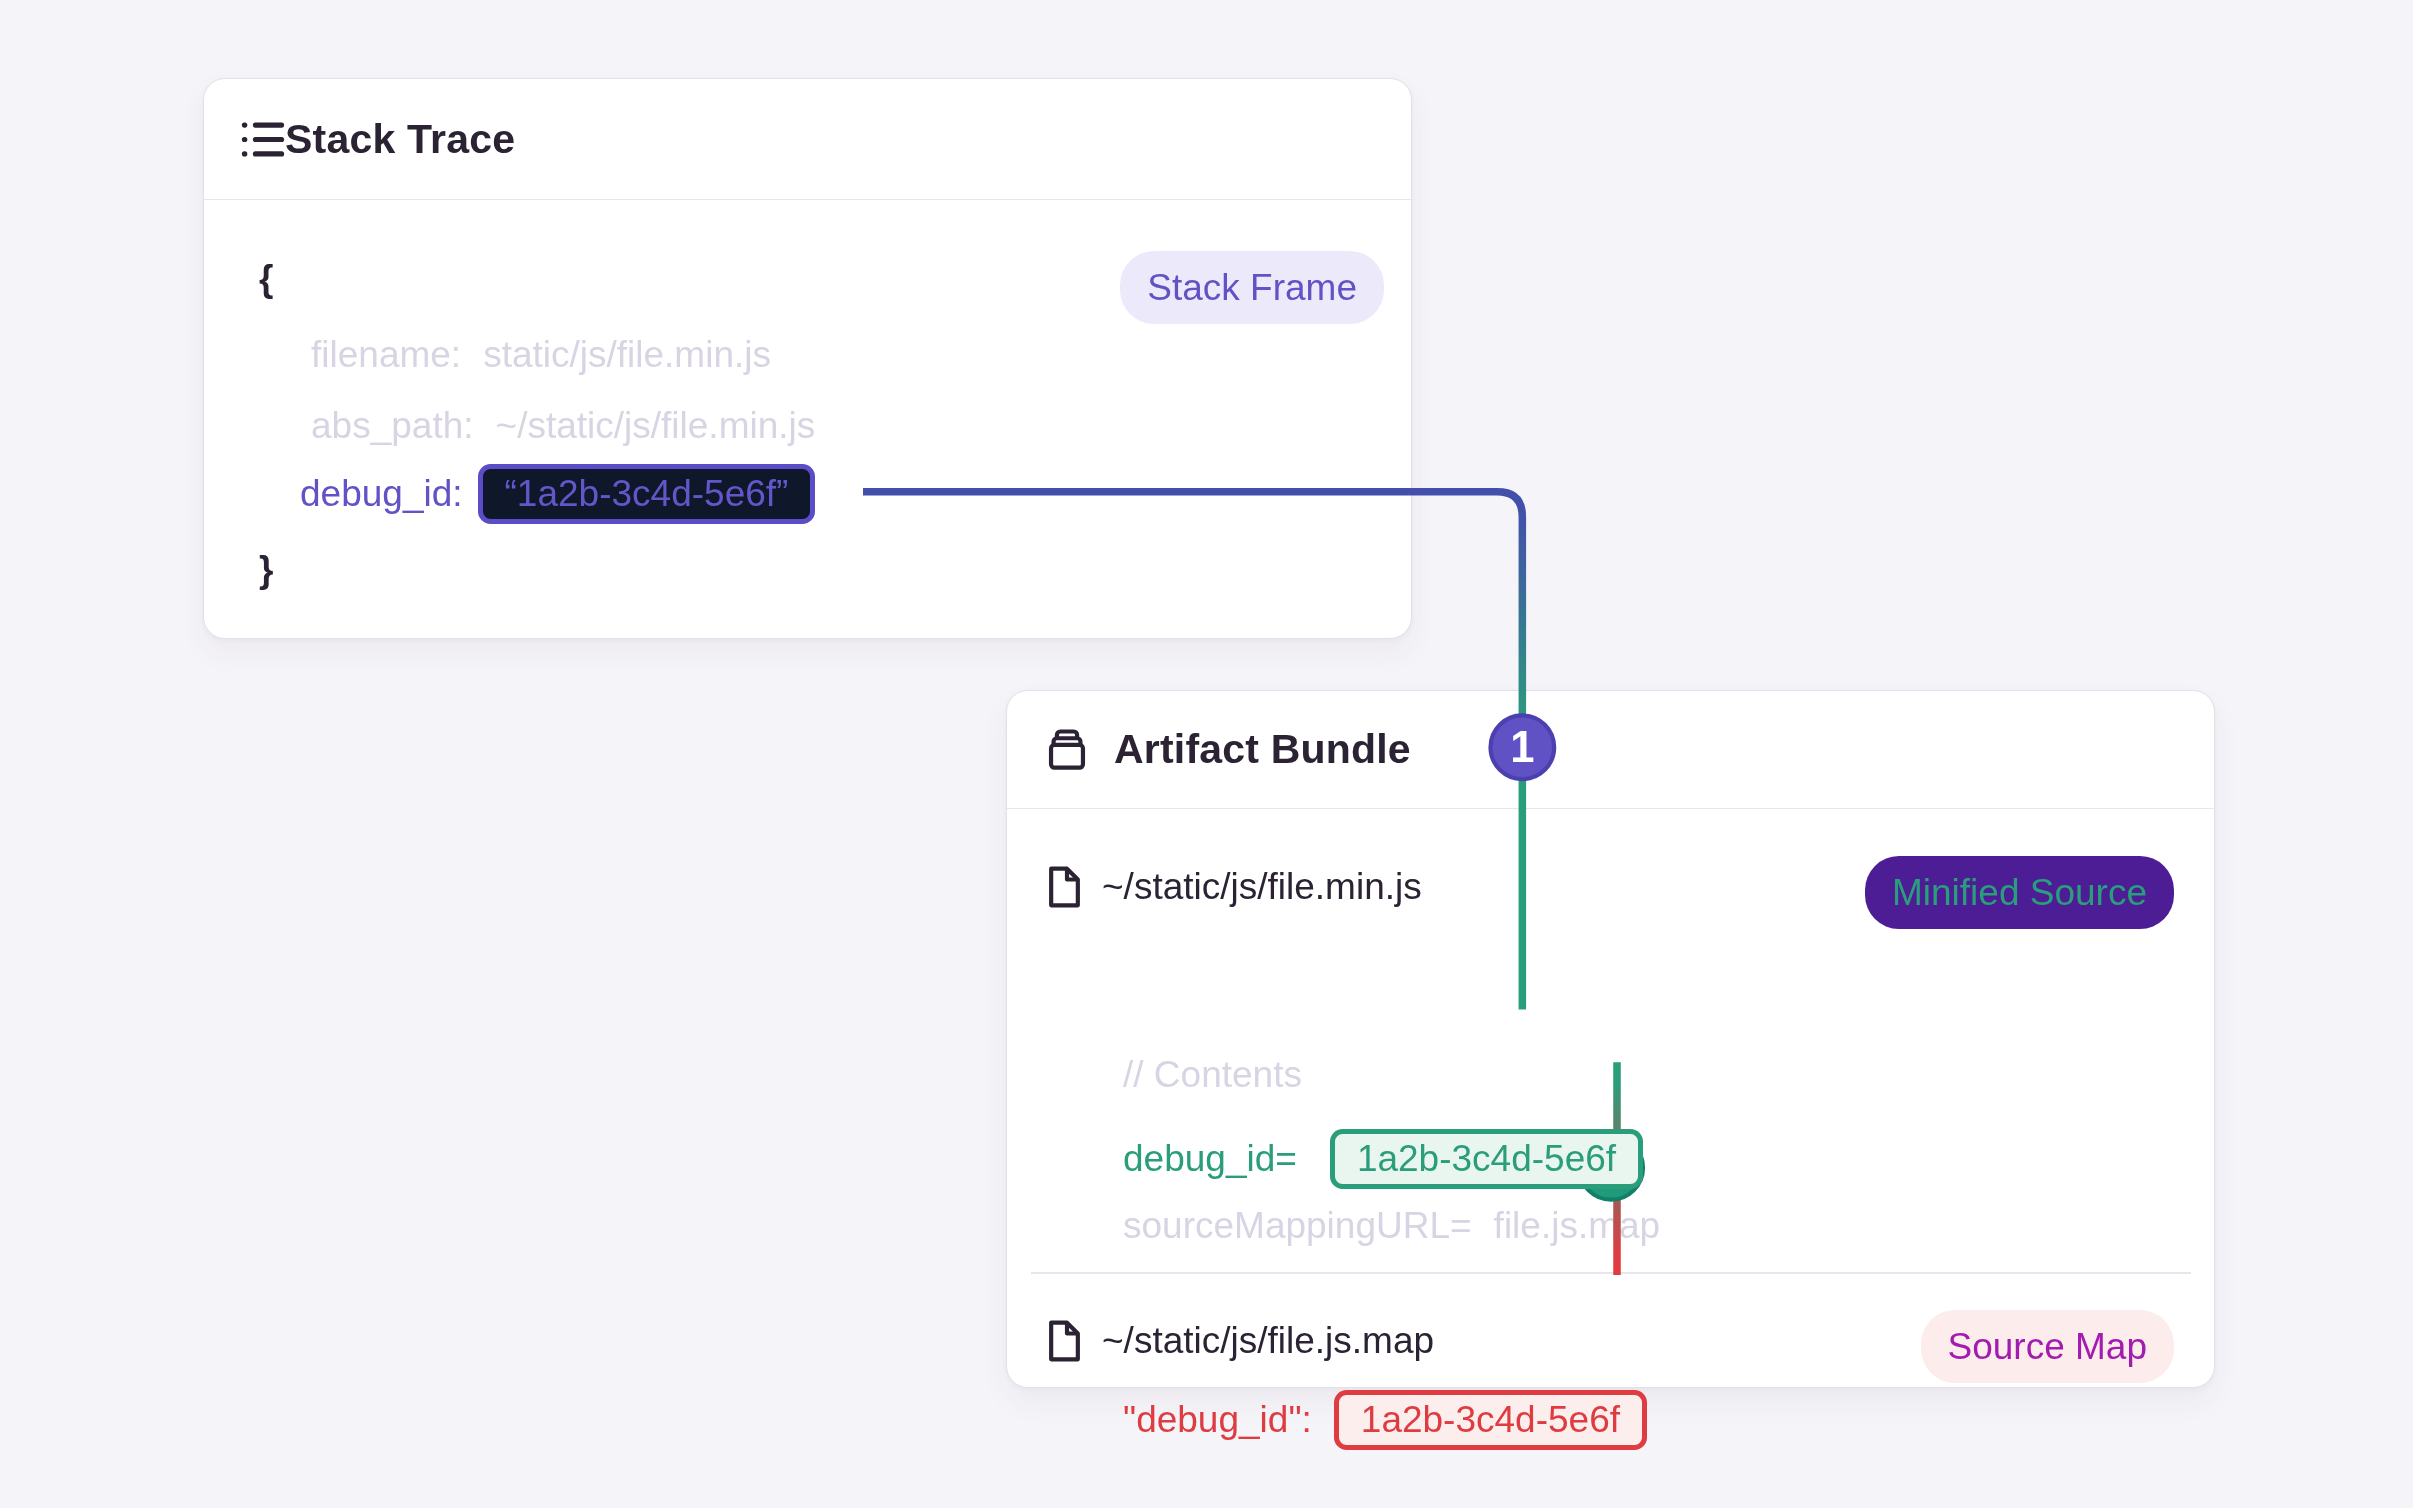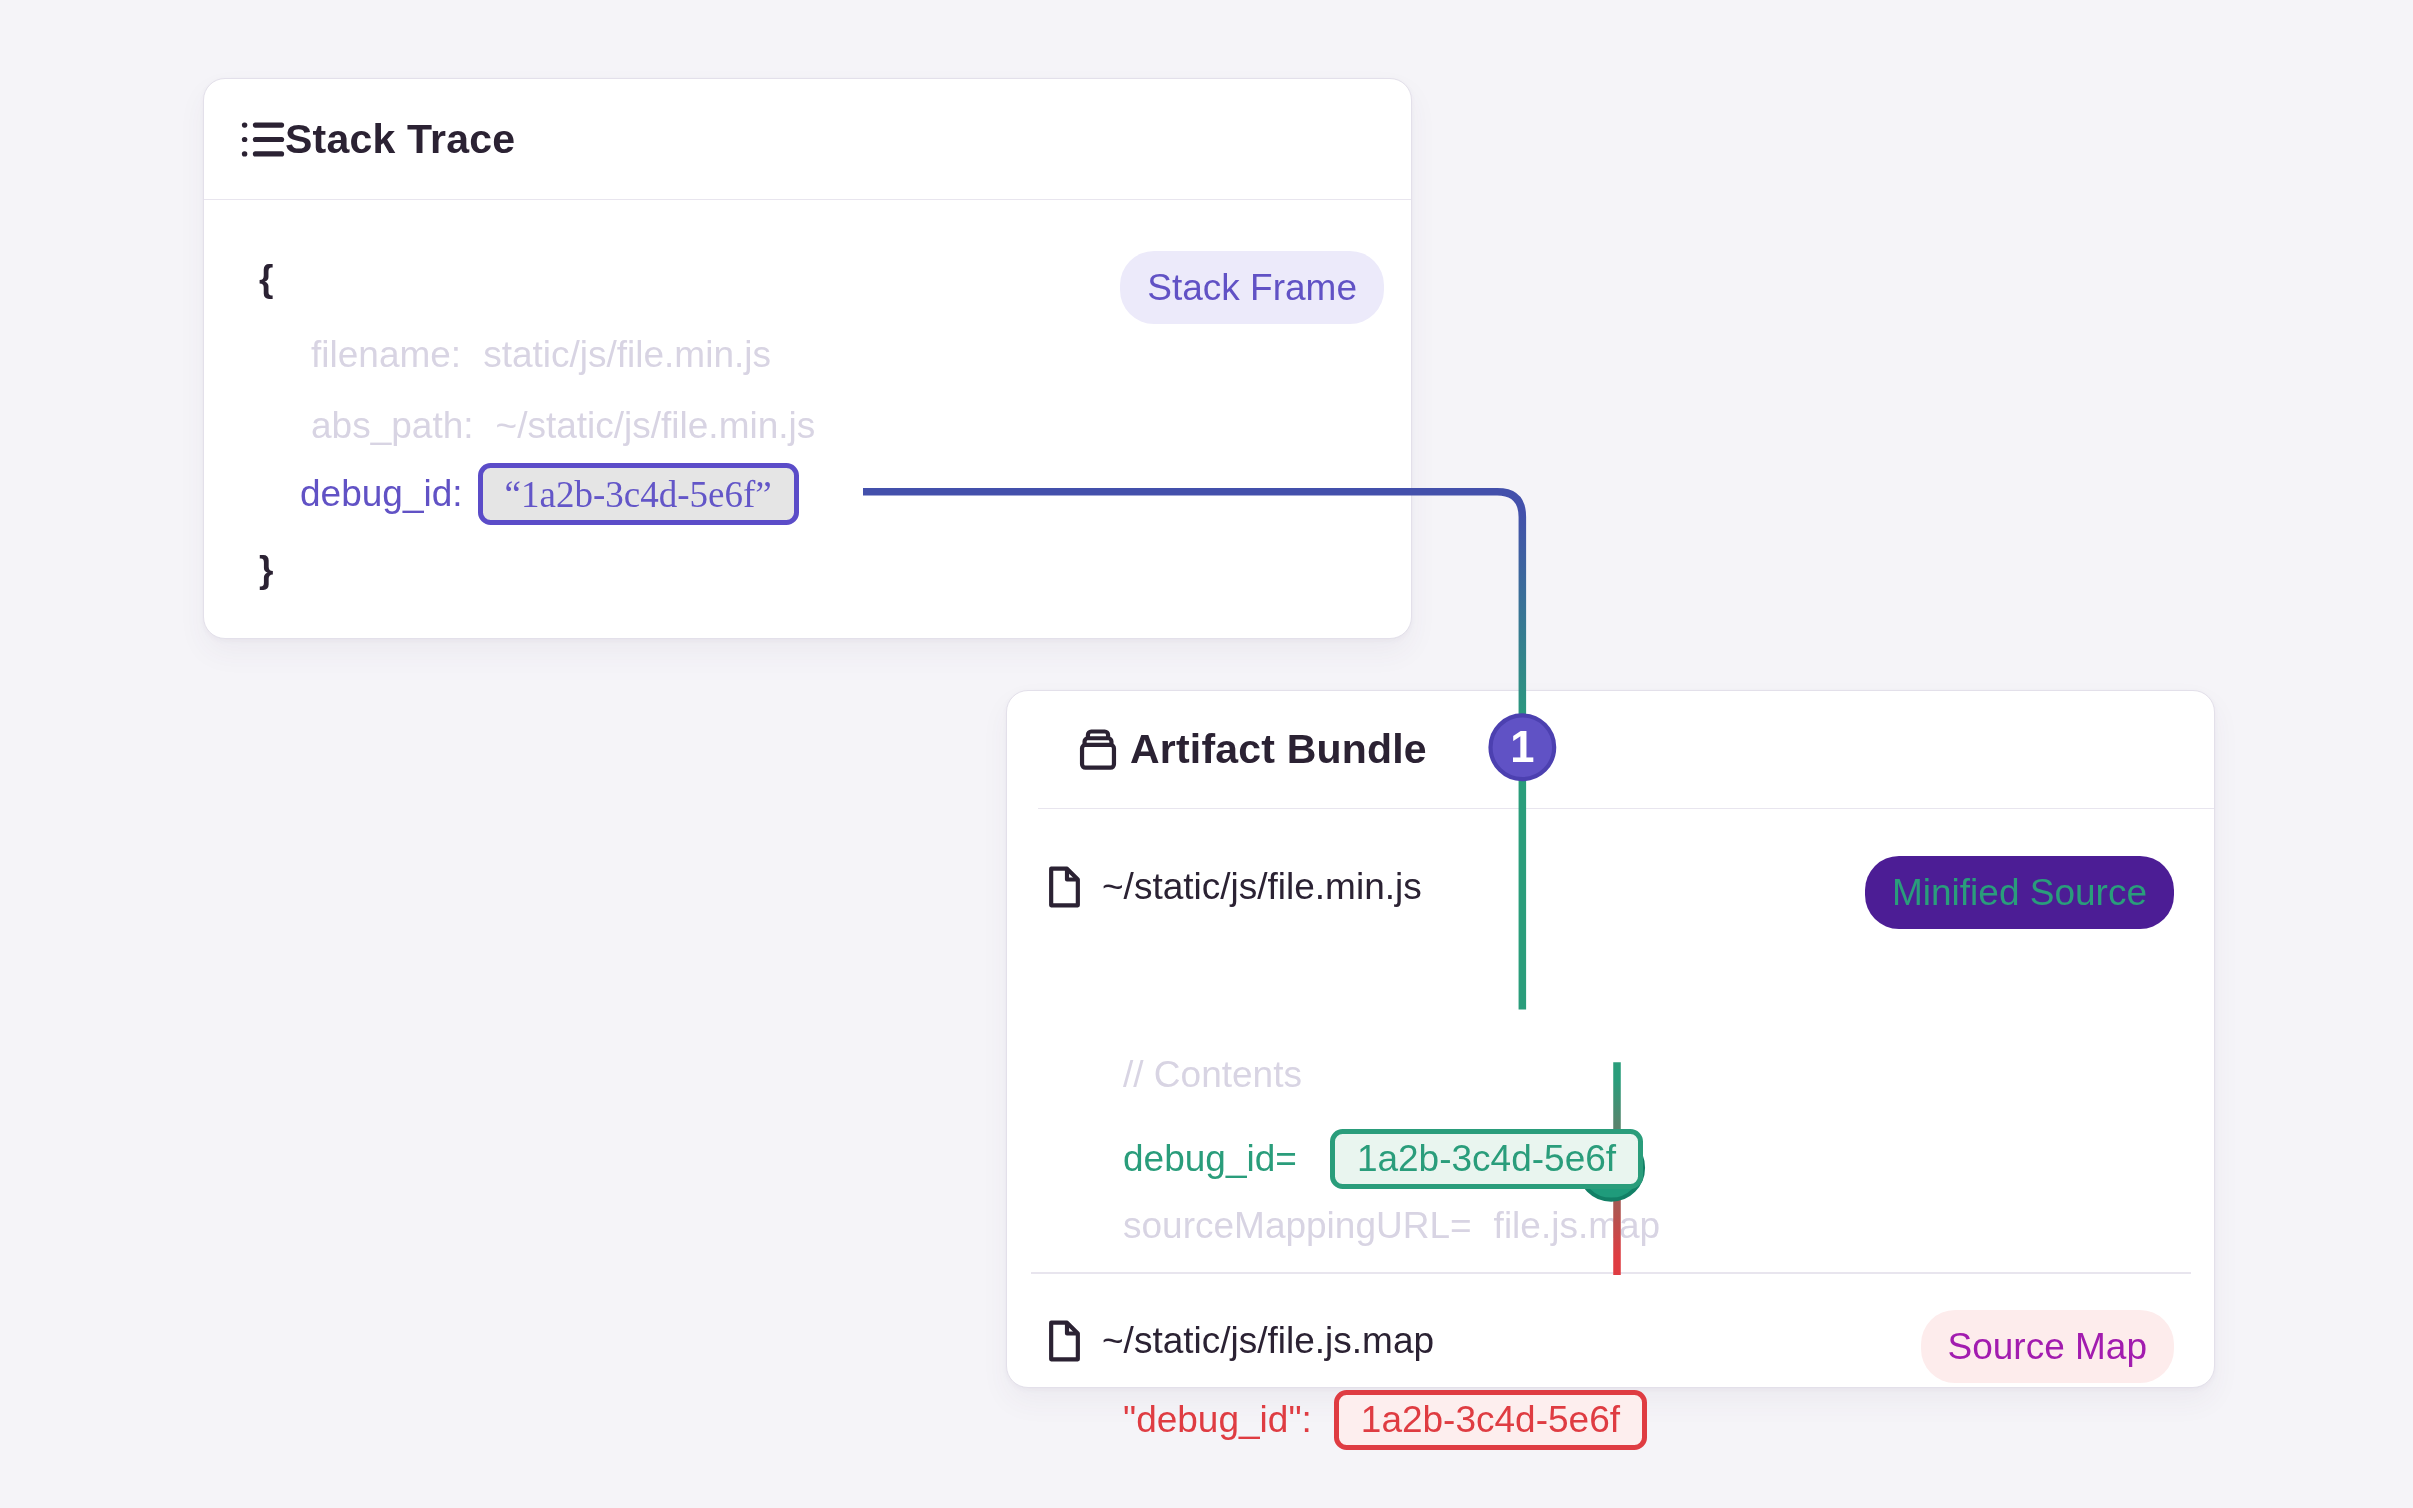--- a/index.html
+++ b/index.html
@@ -59,7 +59,7 @@
     font-size: 37px;
     background: #f2f0fc;
   }
-  .id-box.purple { border: 5px solid #5b4cc8; background: #e5e5e5; color: #6356c8; font-family: Liberation Serif, serif; }
+  .id-box.purple { border: 5px solid #5b4cc8; background: #0f172a; color: #6356c8; }
   .id-box.green  { border: 5px solid #2a9d7b; background: #e9f5ef; color: #2a9d7b; }
   .id-box.red    { border: 5px solid #df3c42; background: #fdeeee; color: #df3c42; }
 

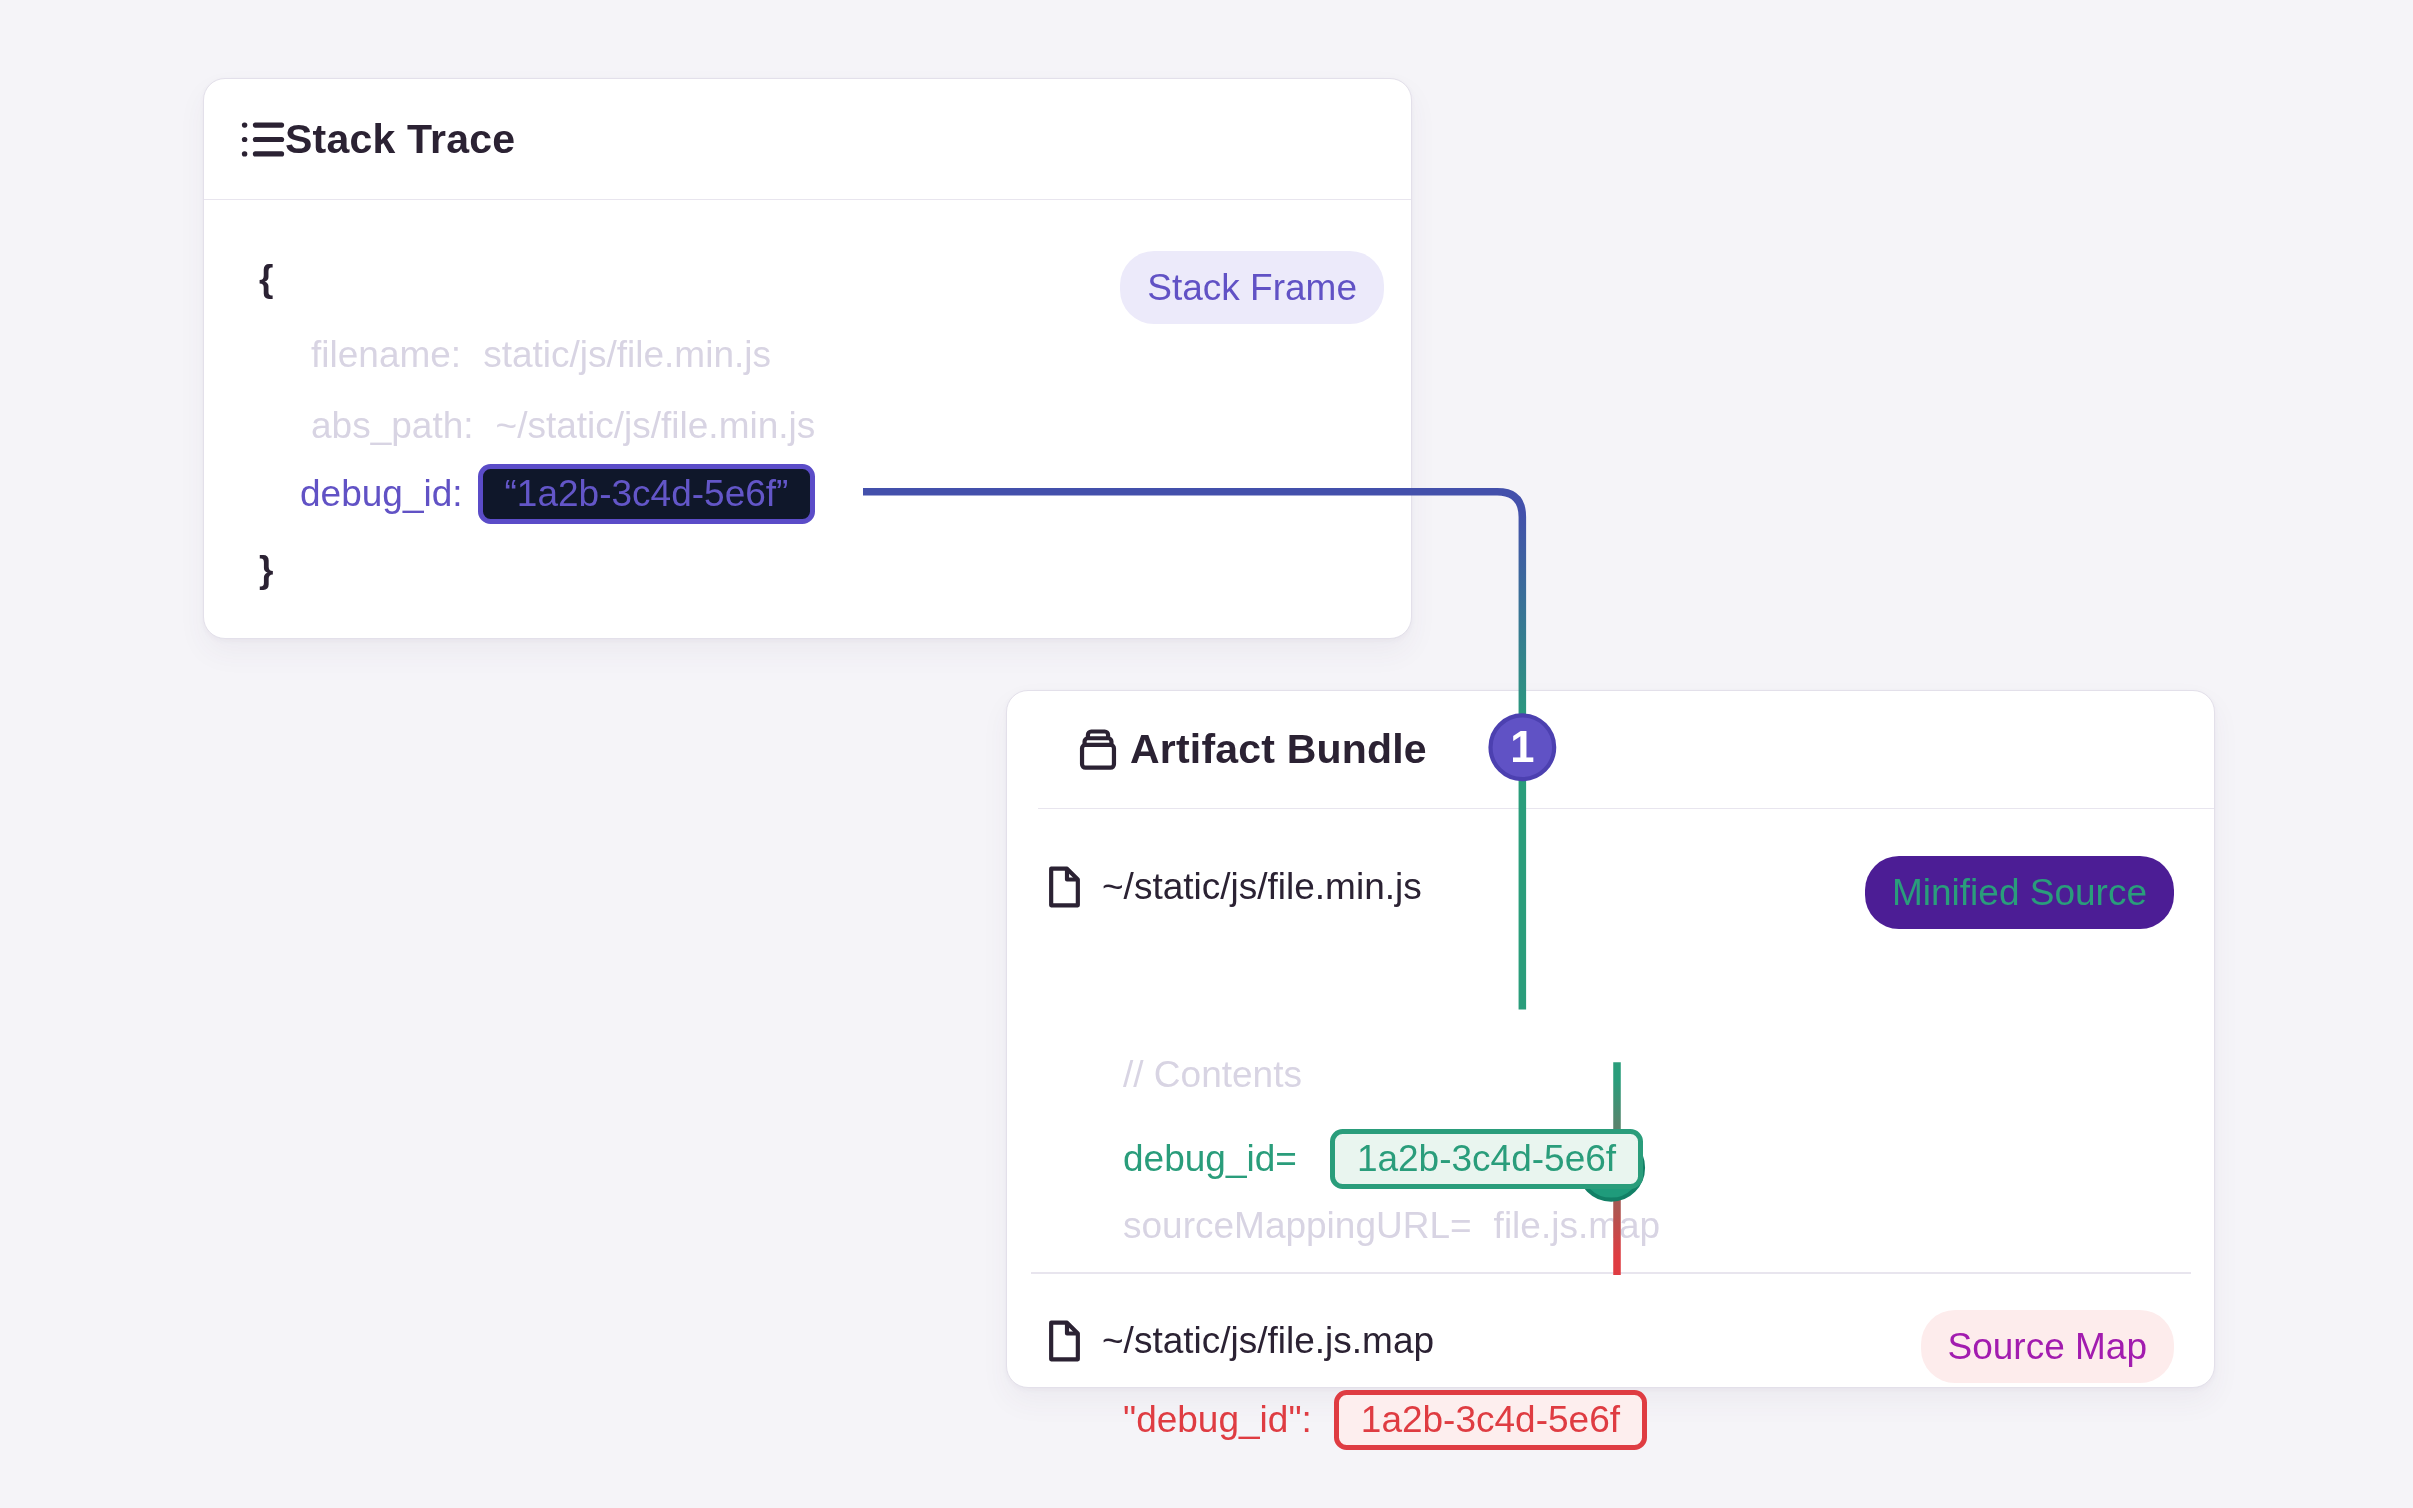--- a/index.html
+++ b/index.html
@@ -28,7 +28,7 @@
     border-bottom: 1.7px solid #e8e5ee;
   }
   #stack-card .card-header    { height: 120px; }
-  #artifact-card .card-header { height: 117px; gap: 11px; padding: 0 39px; margin-left: 31px; }
+  #artifact-card .card-header { height: 117px; gap: 26px; padding: 0 39px; }
 
   .card-title {
     font-size: 41px; font-weight: bold; color: #2b2233; letter-spacing: 0.2px;

